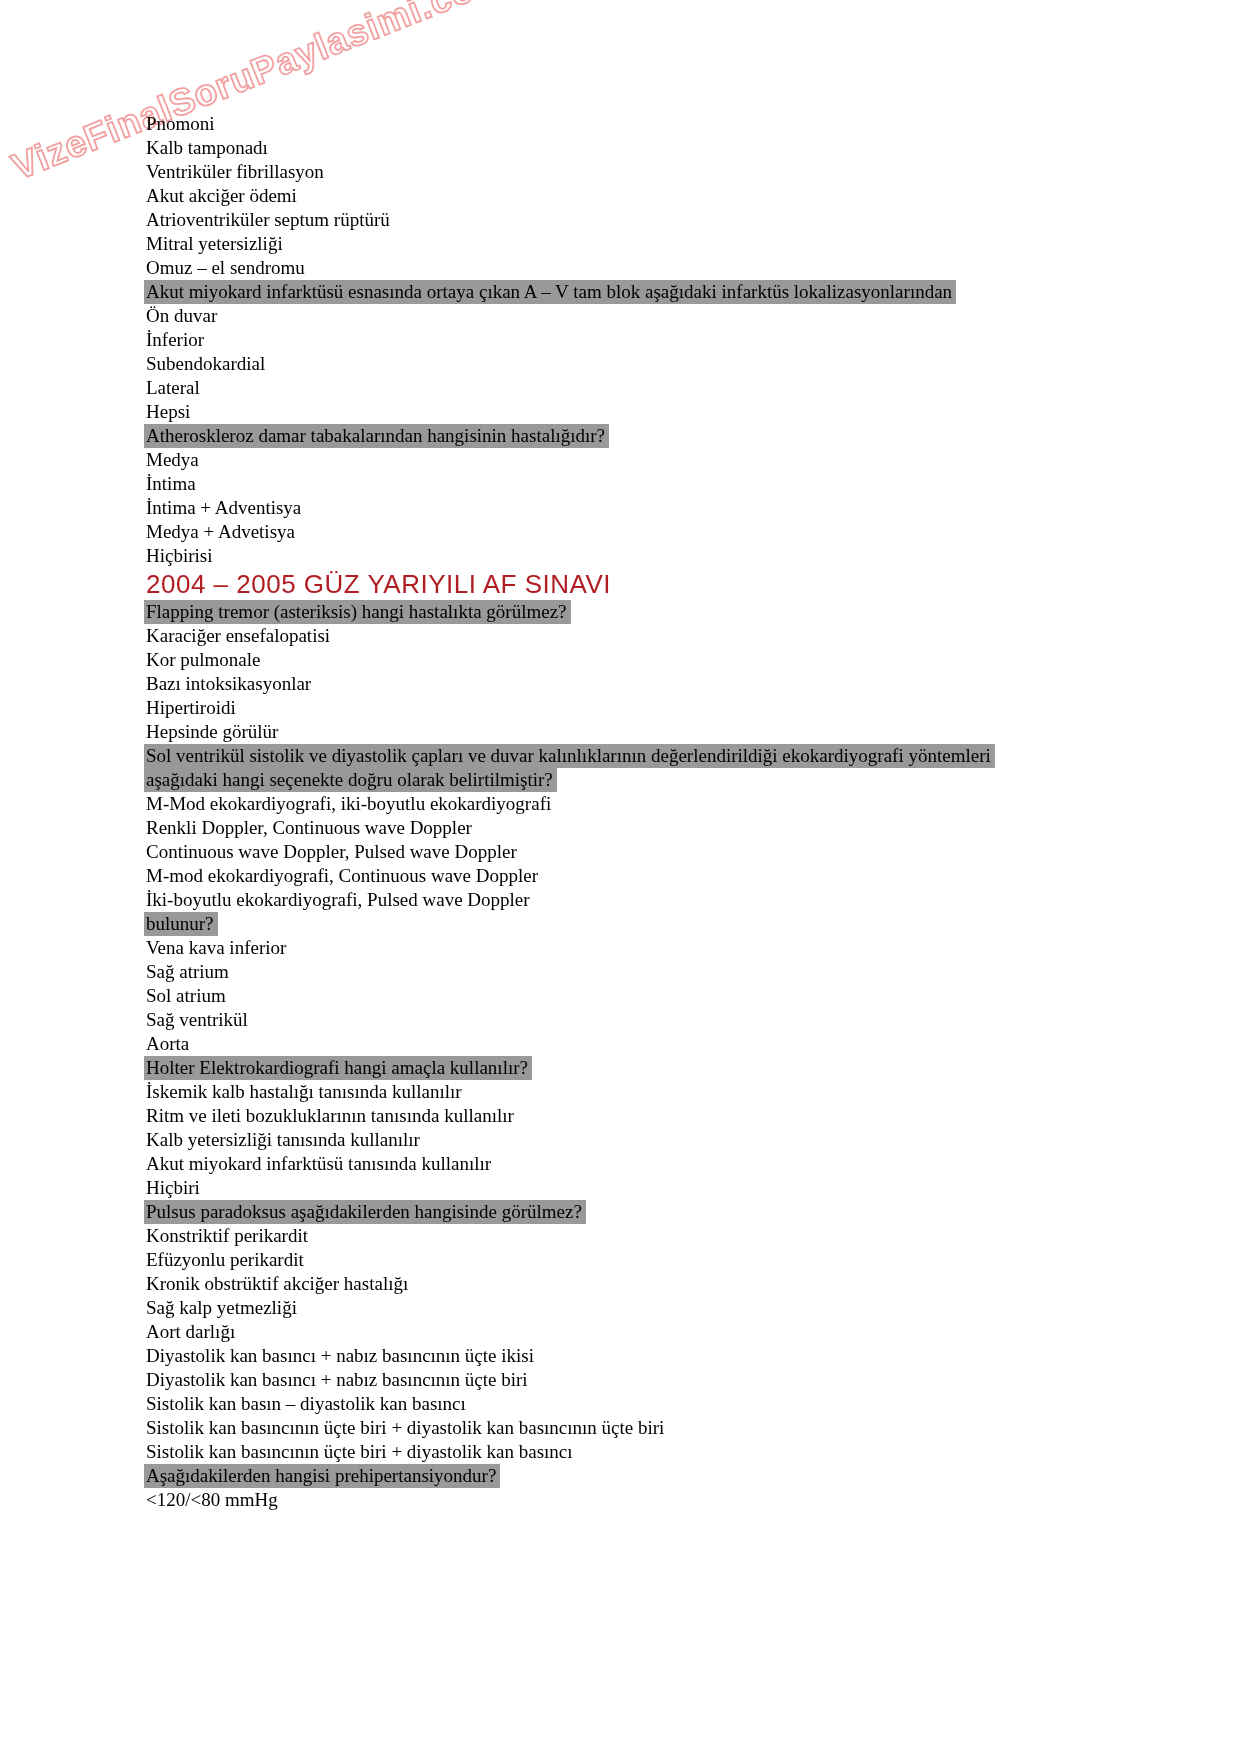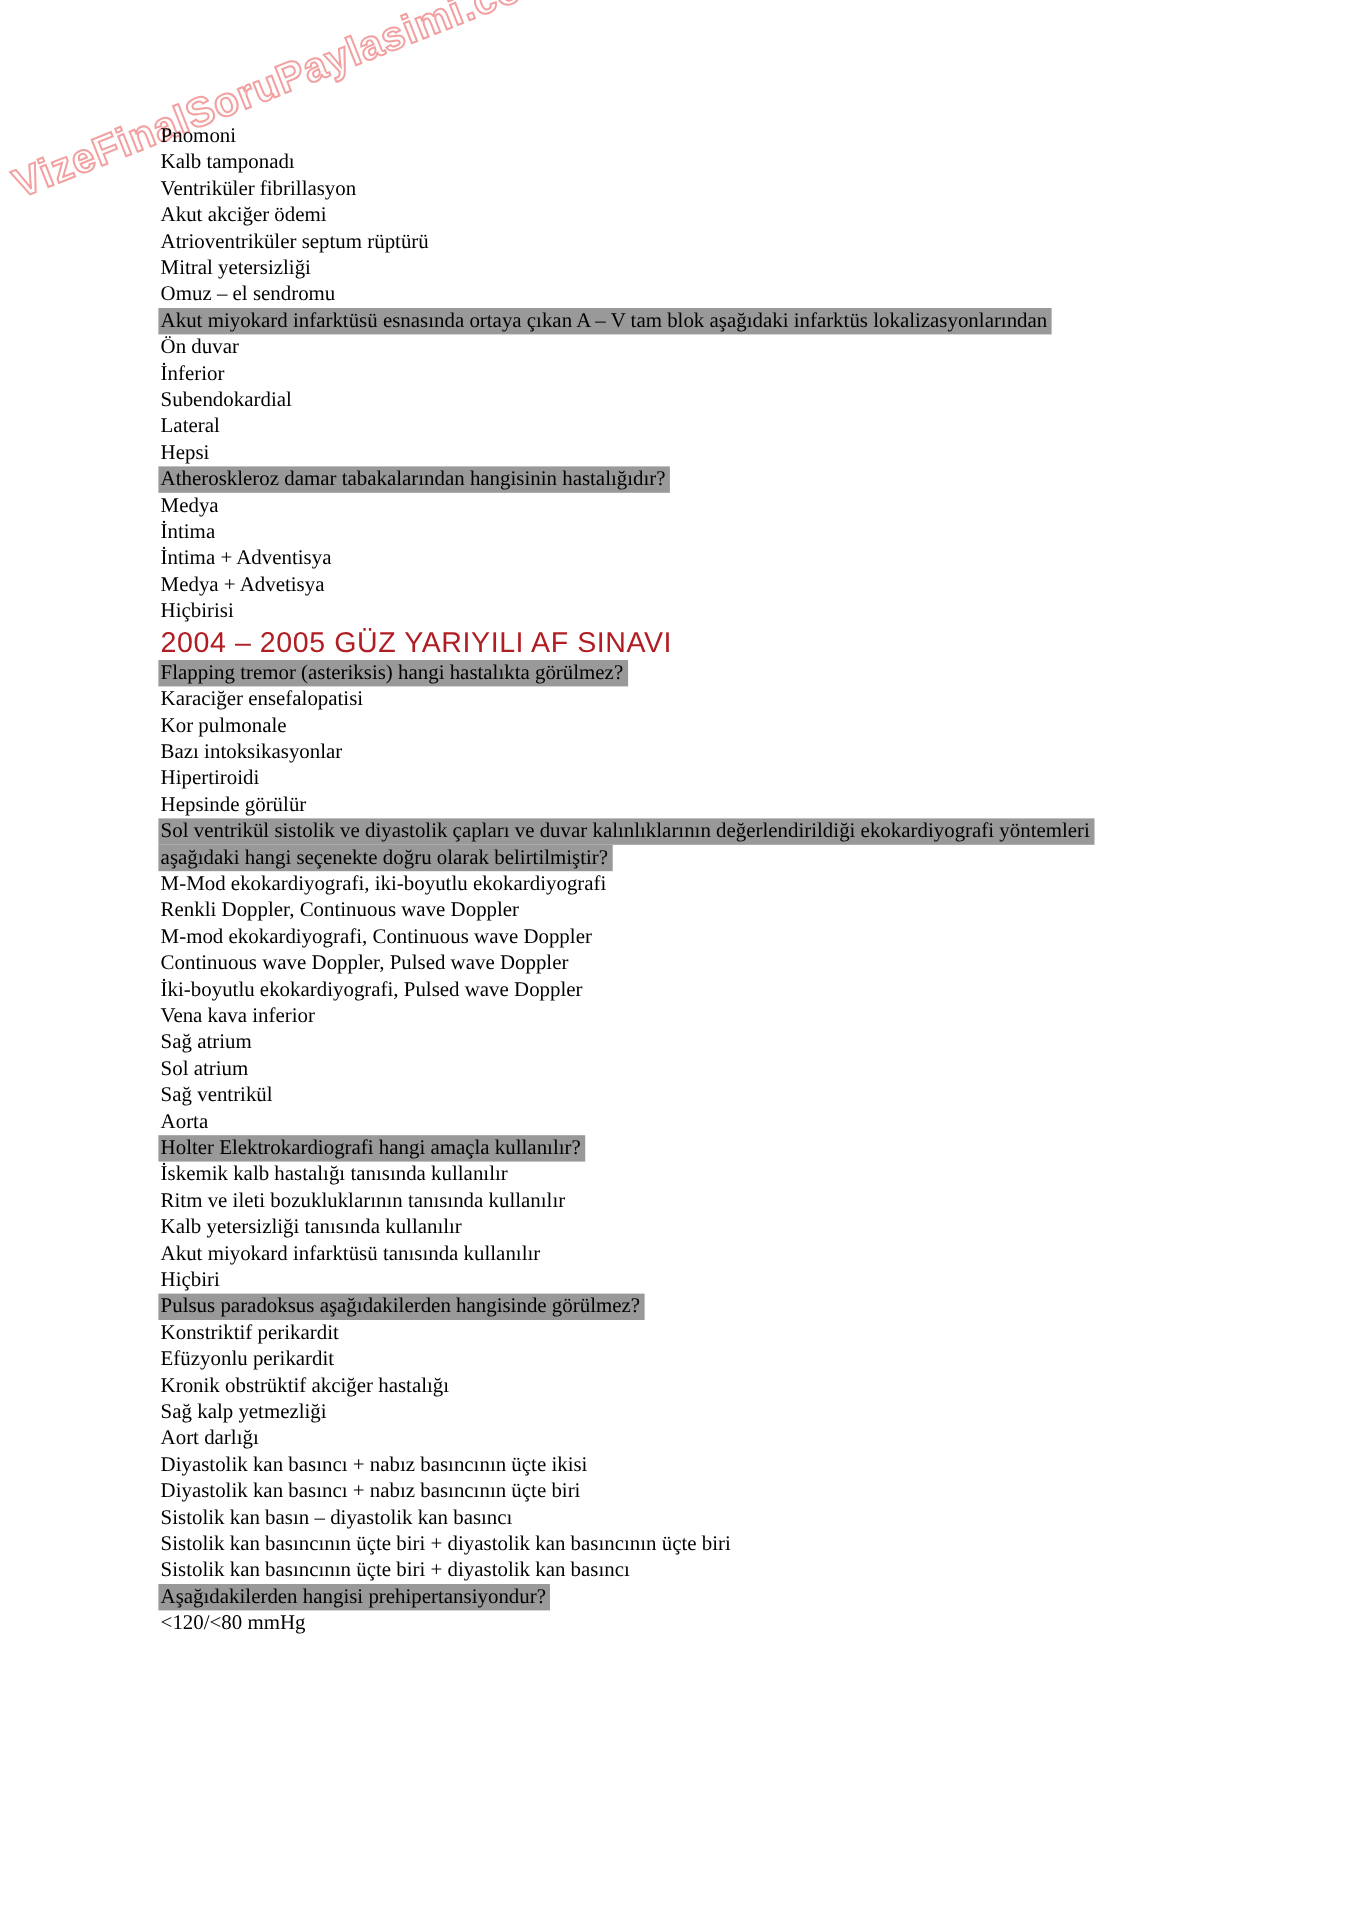--- a/index.html
+++ b/index.html
@@ -89,8 +89,8 @@
       <div class="line"><span class="txt hl">aşağıdaki hangi seçenekte doğru olarak belirtilmiştir?</span></div>
       <div class="line"><span class="txt">M-Mod ekokardiyografi, iki-boyutlu ekokardiyografi</span></div>
       <div class="line"><span class="txt">Renkli Doppler, Continuous wave Doppler</span></div>
+      <div class="line"><span class="txt">Continuous wave Doppler, Pulsed wave Doppler</span></div>
       <div class="line"><span class="txt">M-mod ekokardiyografi, Continuous wave Doppler</span></div>
-      <div class="line"><span class="txt">Continuous wave Doppler, Pulsed wave Doppler</span></div>
       <div class="line"><span class="txt">İki-boyutlu ekokardiyografi, Pulsed wave Doppler</span></div>
       <div class="line"><span class="txt">Vena kava inferior</span></div>
       <div class="line"><span class="txt">Sağ atrium</span></div>

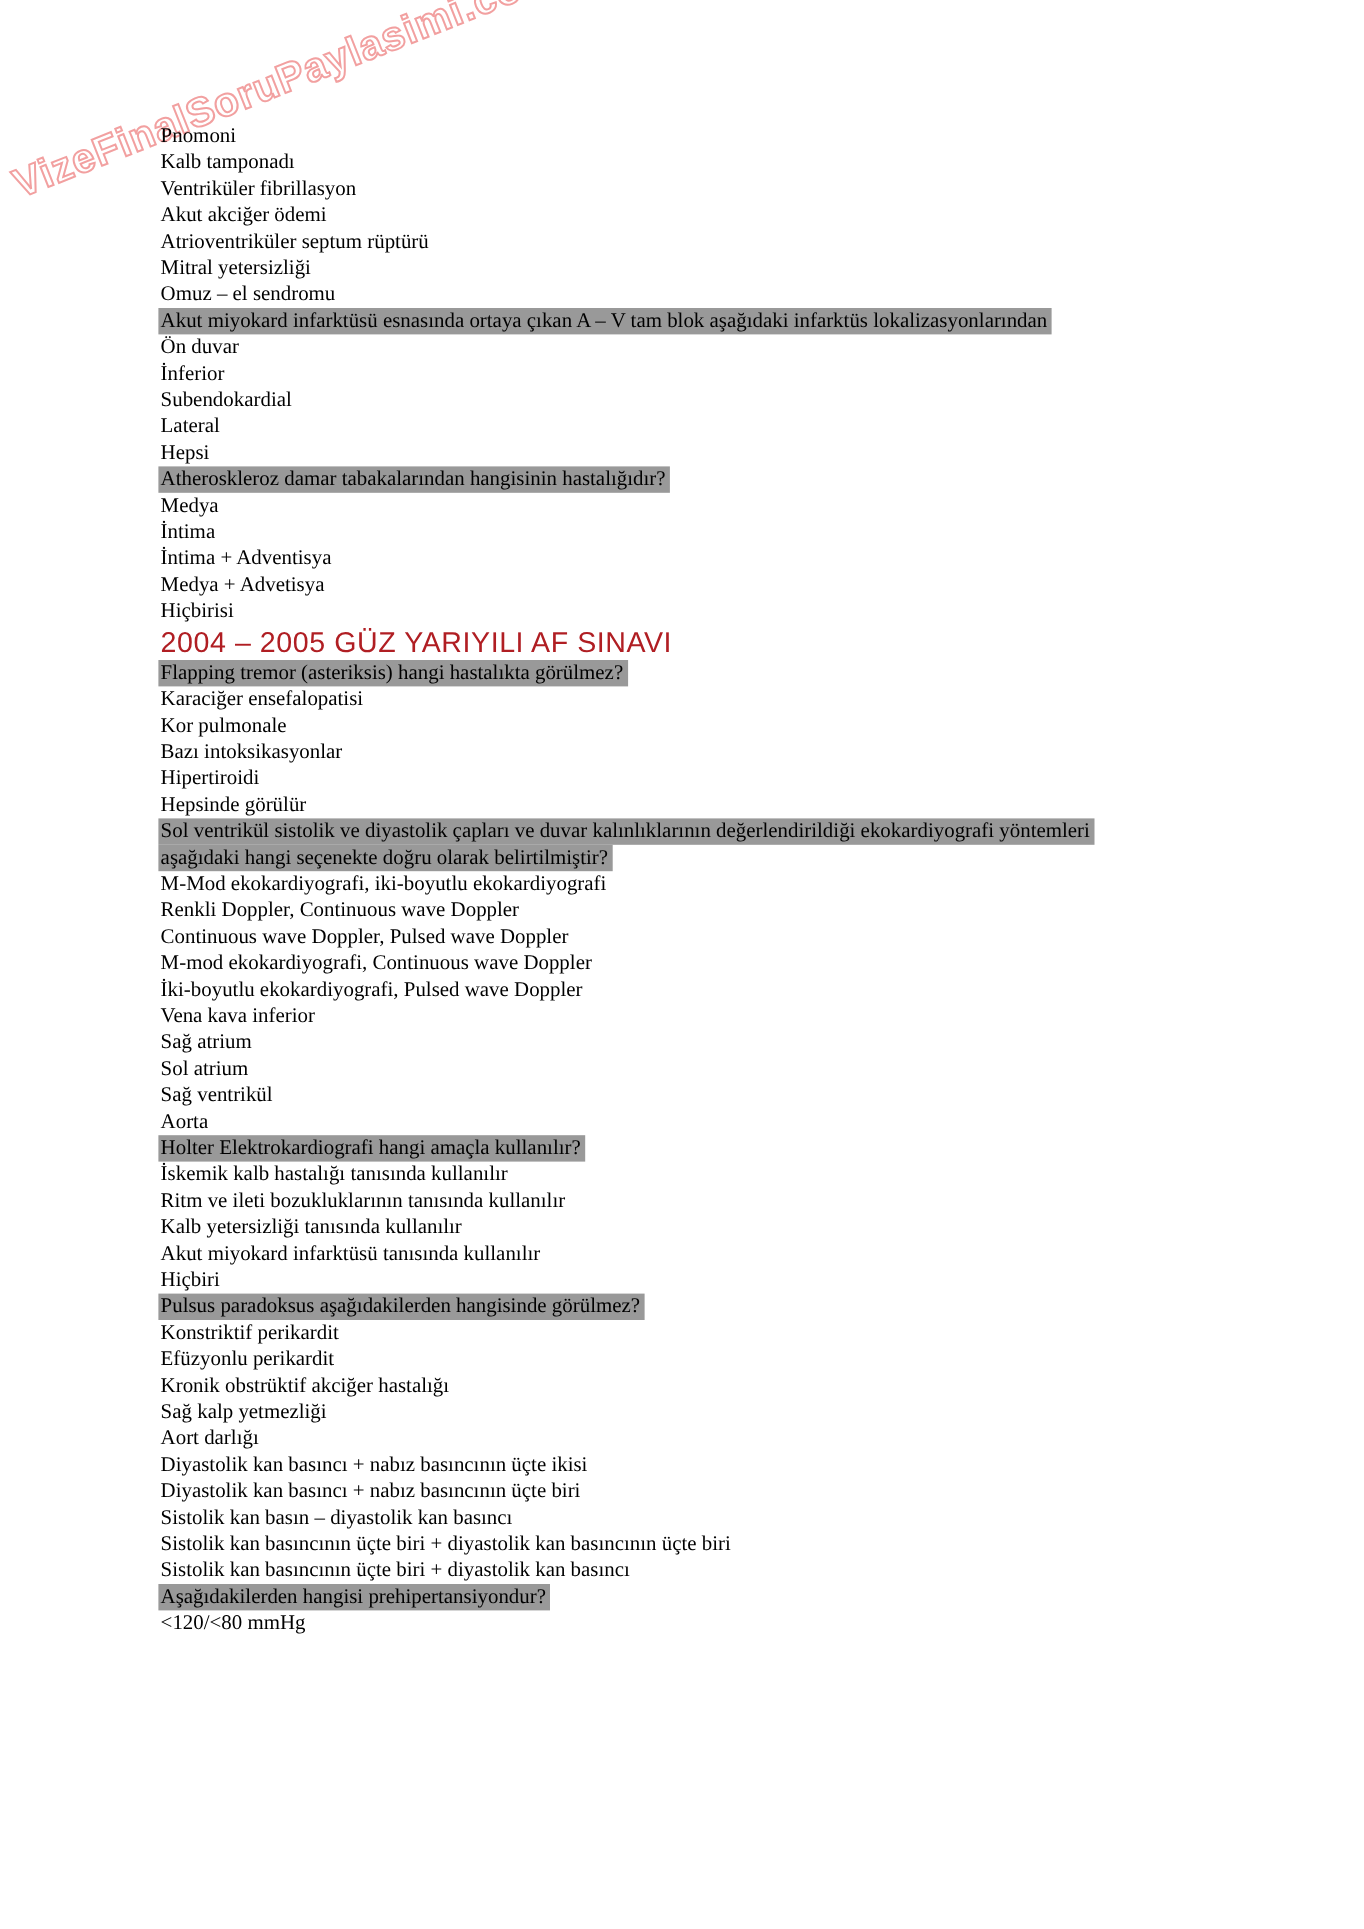--- a/index.html
+++ b/index.html
@@ -92,6 +92,7 @@
       <div class="line"><span class="txt">Continuous wave Doppler, Pulsed wave Doppler</span></div>
       <div class="line"><span class="txt">M-mod ekokardiyografi, Continuous wave Doppler</span></div>
       <div class="line"><span class="txt">İki-boyutlu ekokardiyografi, Pulsed wave Doppler</span></div>
+      <div class="line"><span class="txt hl">bulunur?</span></div>
       <div class="line"><span class="txt">Vena kava inferior</span></div>
       <div class="line"><span class="txt">Sağ atrium</span></div>
       <div class="line"><span class="txt">Sol atrium</span></div>

